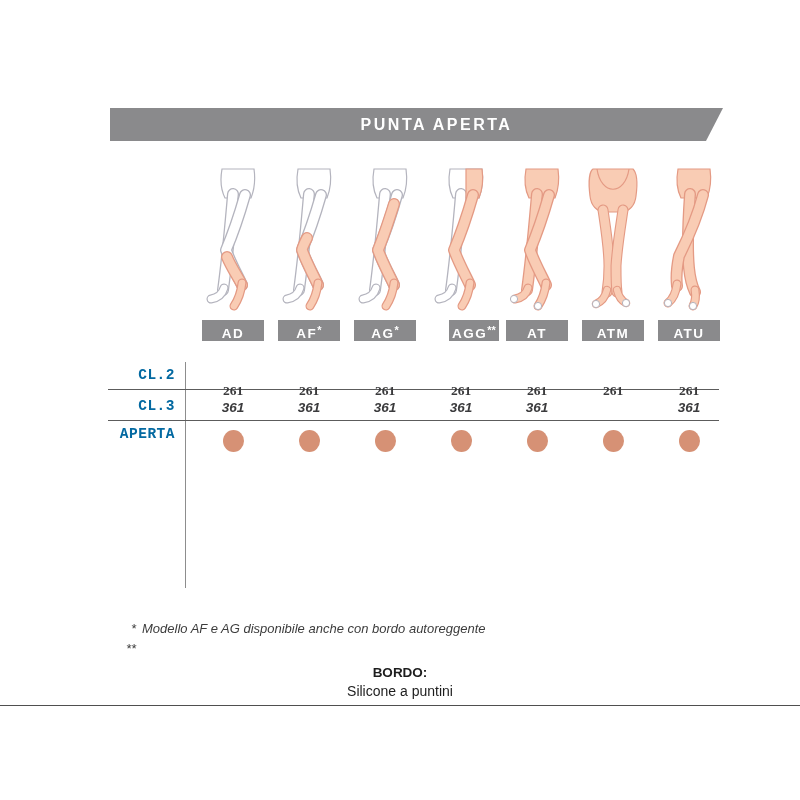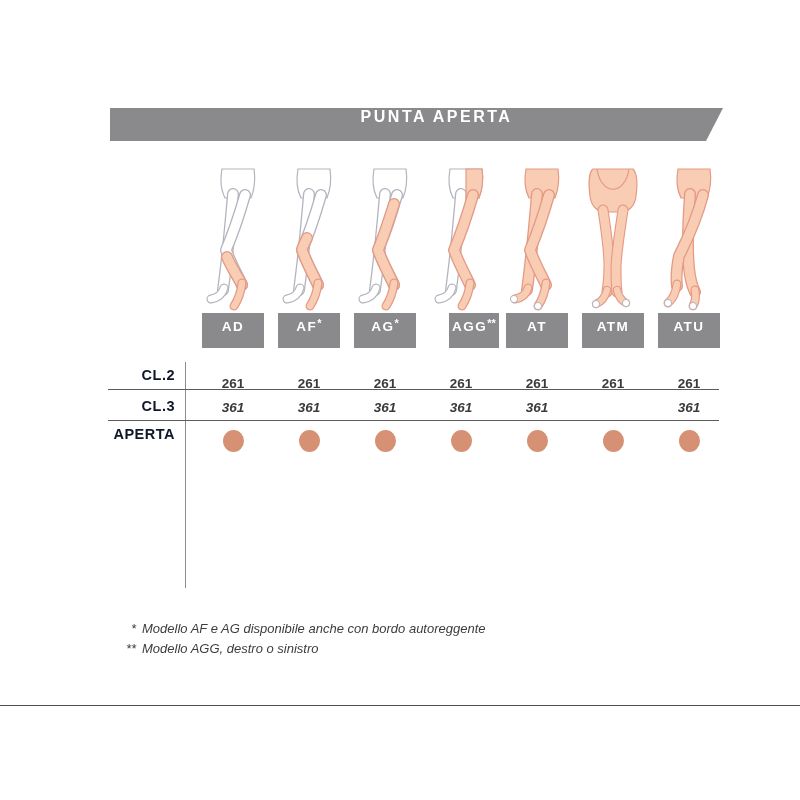--- a/index.html
+++ b/index.html
@@ -16,7 +16,7 @@
     position:absolute;left:110px;top:108px;width:613px;height:33px;
     background:#8a8a8c;
     clip-path:polygon(0 0,100% 0,calc(100% - 17px) 100%,0 100%);
-    display:flex;align-items:flex-start;justify-content:center;
+    display:flex;align-items:center;justify-content:center;
   }
   .banner span{
     color:#ffffff;font-weight:bold;font-size:16px;letter-spacing:2.5px;

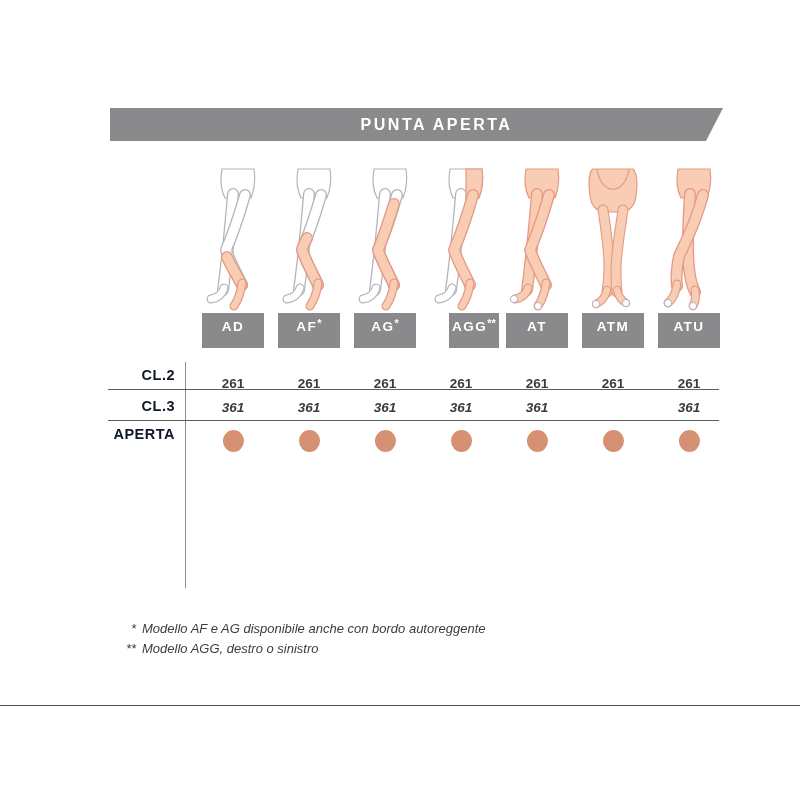--- a/index.html
+++ b/index.html
@@ -33,7 +33,7 @@
   .labels-row{top:319px;height:23px;}
   .model-box{
     background:#8a8a8c;color:#ffffff;font-weight:bold;font-size:13.5px;
-    letter-spacing:1.5px;width:62px;height:35px;line-height:21px;
+    letter-spacing:1.5px;width:62px;height:21px;line-height:21px;
     text-align:center;display:inline-block;
   }
   .model-box.wide{width:68px;margin-left:26px;}

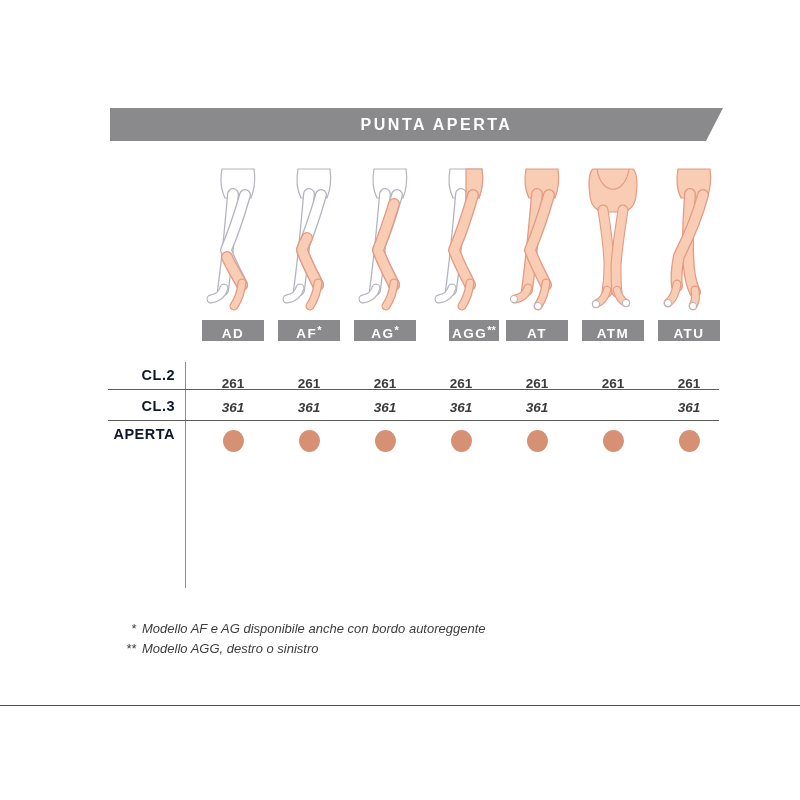--- a/index.html
+++ b/index.html
@@ -48,7 +48,7 @@
 
   .rowlabel{
     position:absolute;left:95px;width:80px;text-align:right;
-    font-weight:bold;font-size:14.5px;color:#0f172a;letter-spacing:0.5px;
+    font-weight:bold;font-size:14.5px;color:#0369a1;letter-spacing:0.5px;font-family:Liberation Mono, monospace;
   }
   .rl-cl2{top:367px;}
   .rl-cl3{top:398px;}

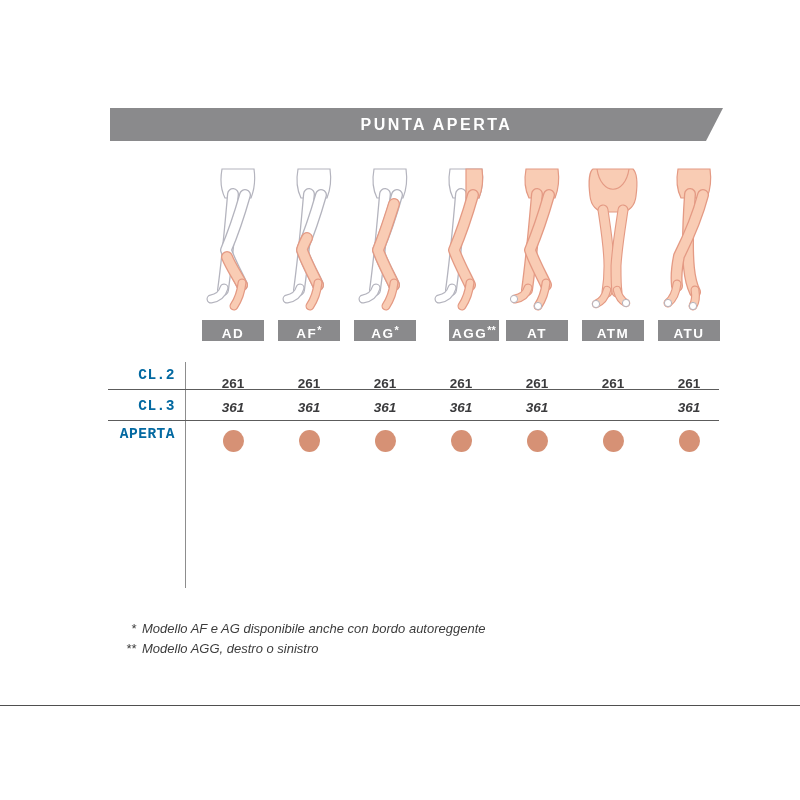--- a/index.html
+++ b/index.html
@@ -41,7 +41,7 @@
 
   .values-row{height:18px;}
   .values-row .col{font-weight:bold;font-size:13.5px;color:#3b3b3d;}
-  .cl2-row{top:374px;}
+  .cl2-row{top:382px;font-family:Liberation Serif, serif;}
   .cl3-row{top:398px;font-style:italic;}
   .colori-row{top:429px;height:23px;}
   .swatch{width:21px;height:22px;border-radius:50%;background:#d69175;}

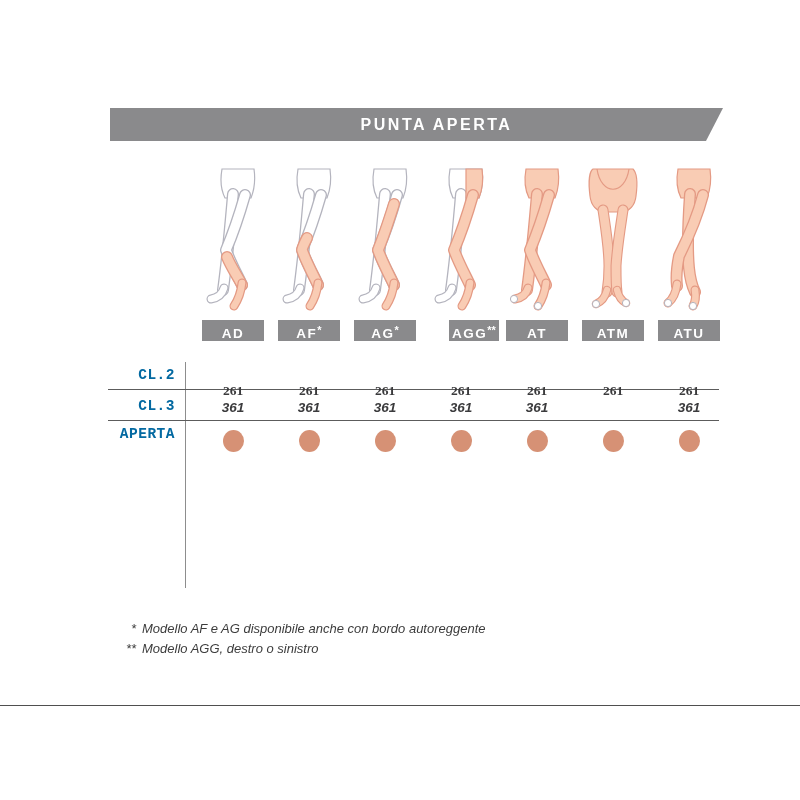--- a/index.html
+++ b/index.html
@@ -283,7 +283,6 @@
     </div>
     <div class="fnote">
       <span class="mark">**</span>
-      <span>Modello AGG, destro o sinistro</span>
     </div>
   </div>
 

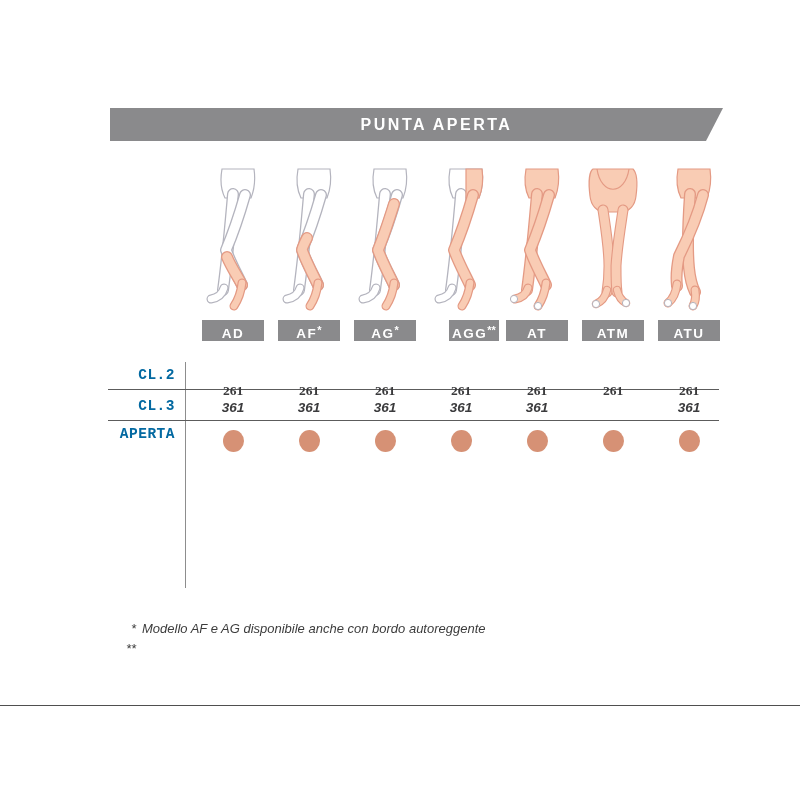--- a/index.html
+++ b/index.html
@@ -287,6 +287,7 @@
   </div>
 
   <div class="bordo">
+    <div class="btitle">BORDO:</div>
   </div>
 
   <div class="bottomline"></div>

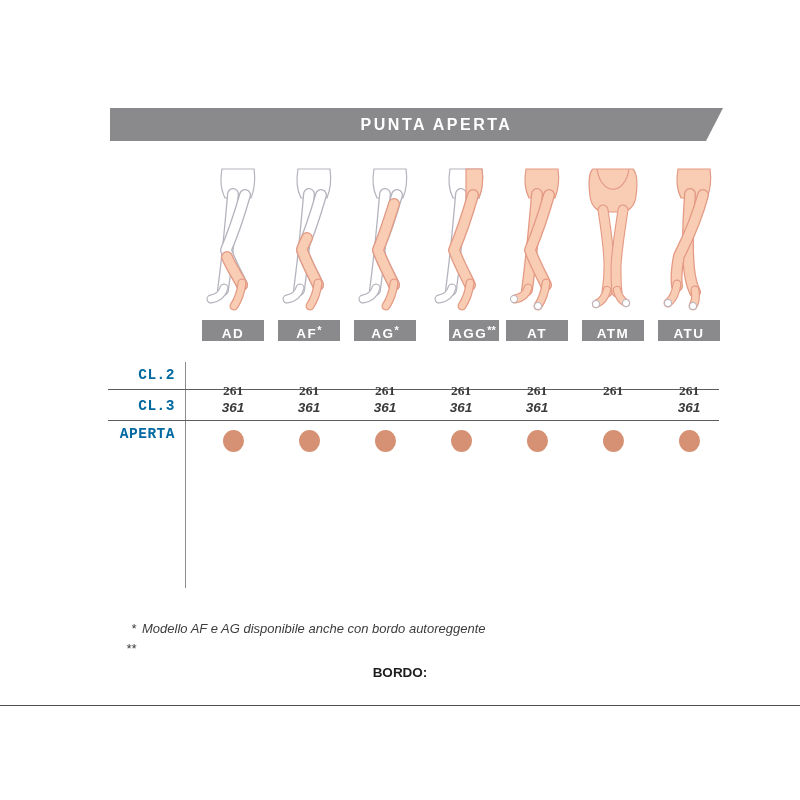--- a/index.html
+++ b/index.html
@@ -288,6 +288,7 @@
 
   <div class="bordo">
     <div class="btitle">BORDO:</div>
+    <div class="bvalue">Silicone a puntini</div>
   </div>
 
   <div class="bottomline"></div>

